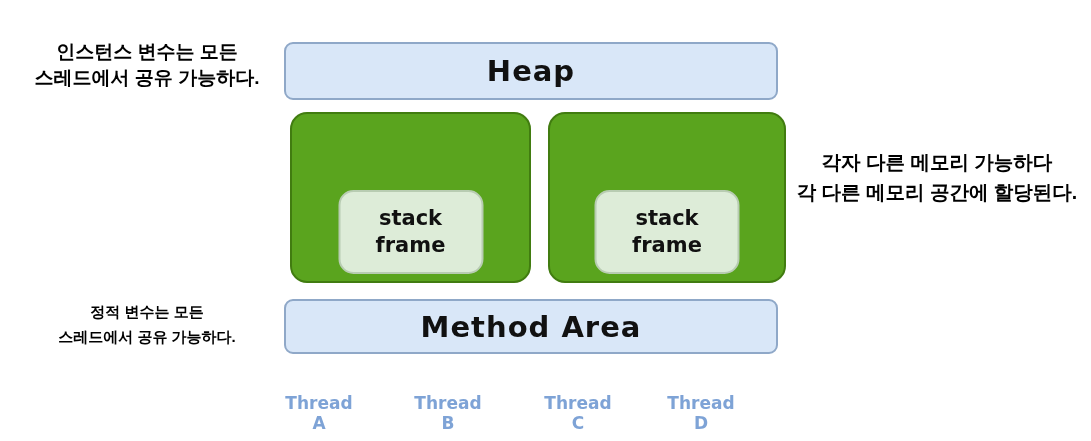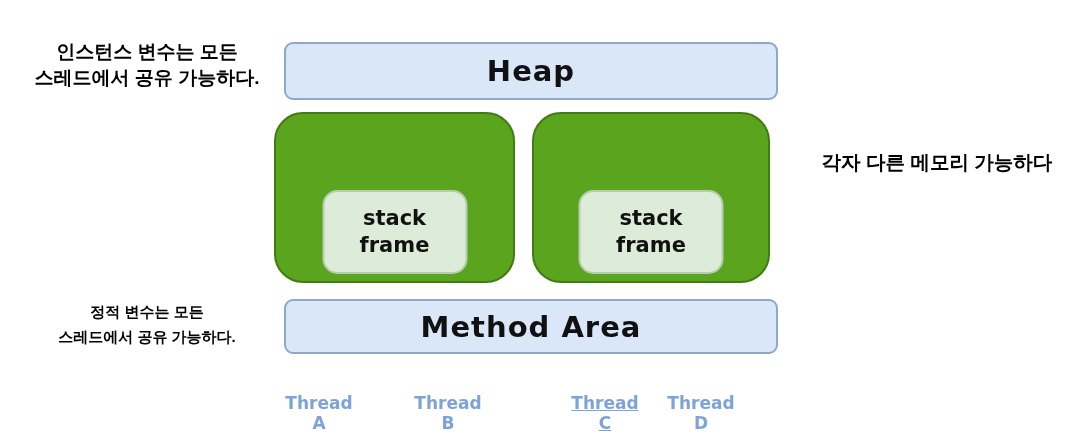--- a/index.html
+++ b/index.html
@@ -142,6 +142,7 @@
 
   <div class="note note-r">
     <div>각자 다른 메모리 가능하다</div>
+    <div>각 다른 메모리 공간에 할당된다.</div>
   </div>
 
   <div class="note note-bl">

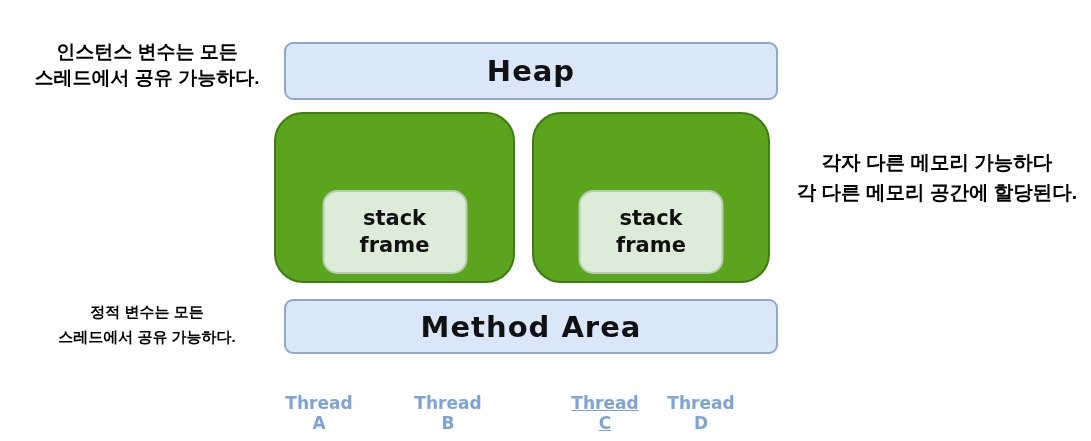--- a/index.html
+++ b/index.html
@@ -72,7 +72,8 @@
     box-sizing: border-box;
     background: var(--green-fill, #5aa41e);
     border: 2px solid var(--green-border, #417c10);
-    border-radius: 29px;
+    border-radius: 17px;
+    margin-left: 16px;
   }
   .green-a { left: 274px; width: 241px; }
   .green-b { left: 532px; width: 238px; }

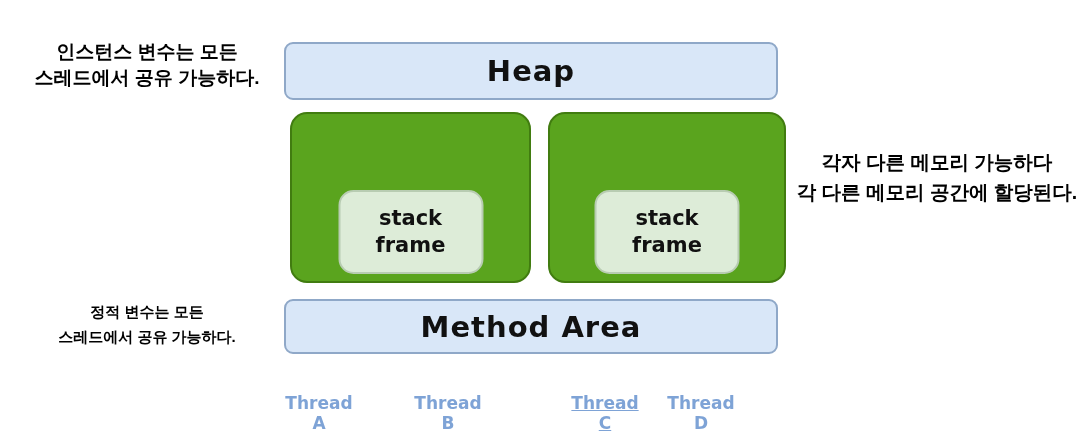--- a/index.html
+++ b/index.html
@@ -110,7 +110,7 @@
   }
   .t-a { left: 277px; text-align: center; }
   .t-b { left: 406px; text-align: center; }
-  .t-c { left: 563px; text-decoration: underline; }
+  .t-c { left: 536px; }
   .t-d { left: 659px; }
 </style>
 </head>

